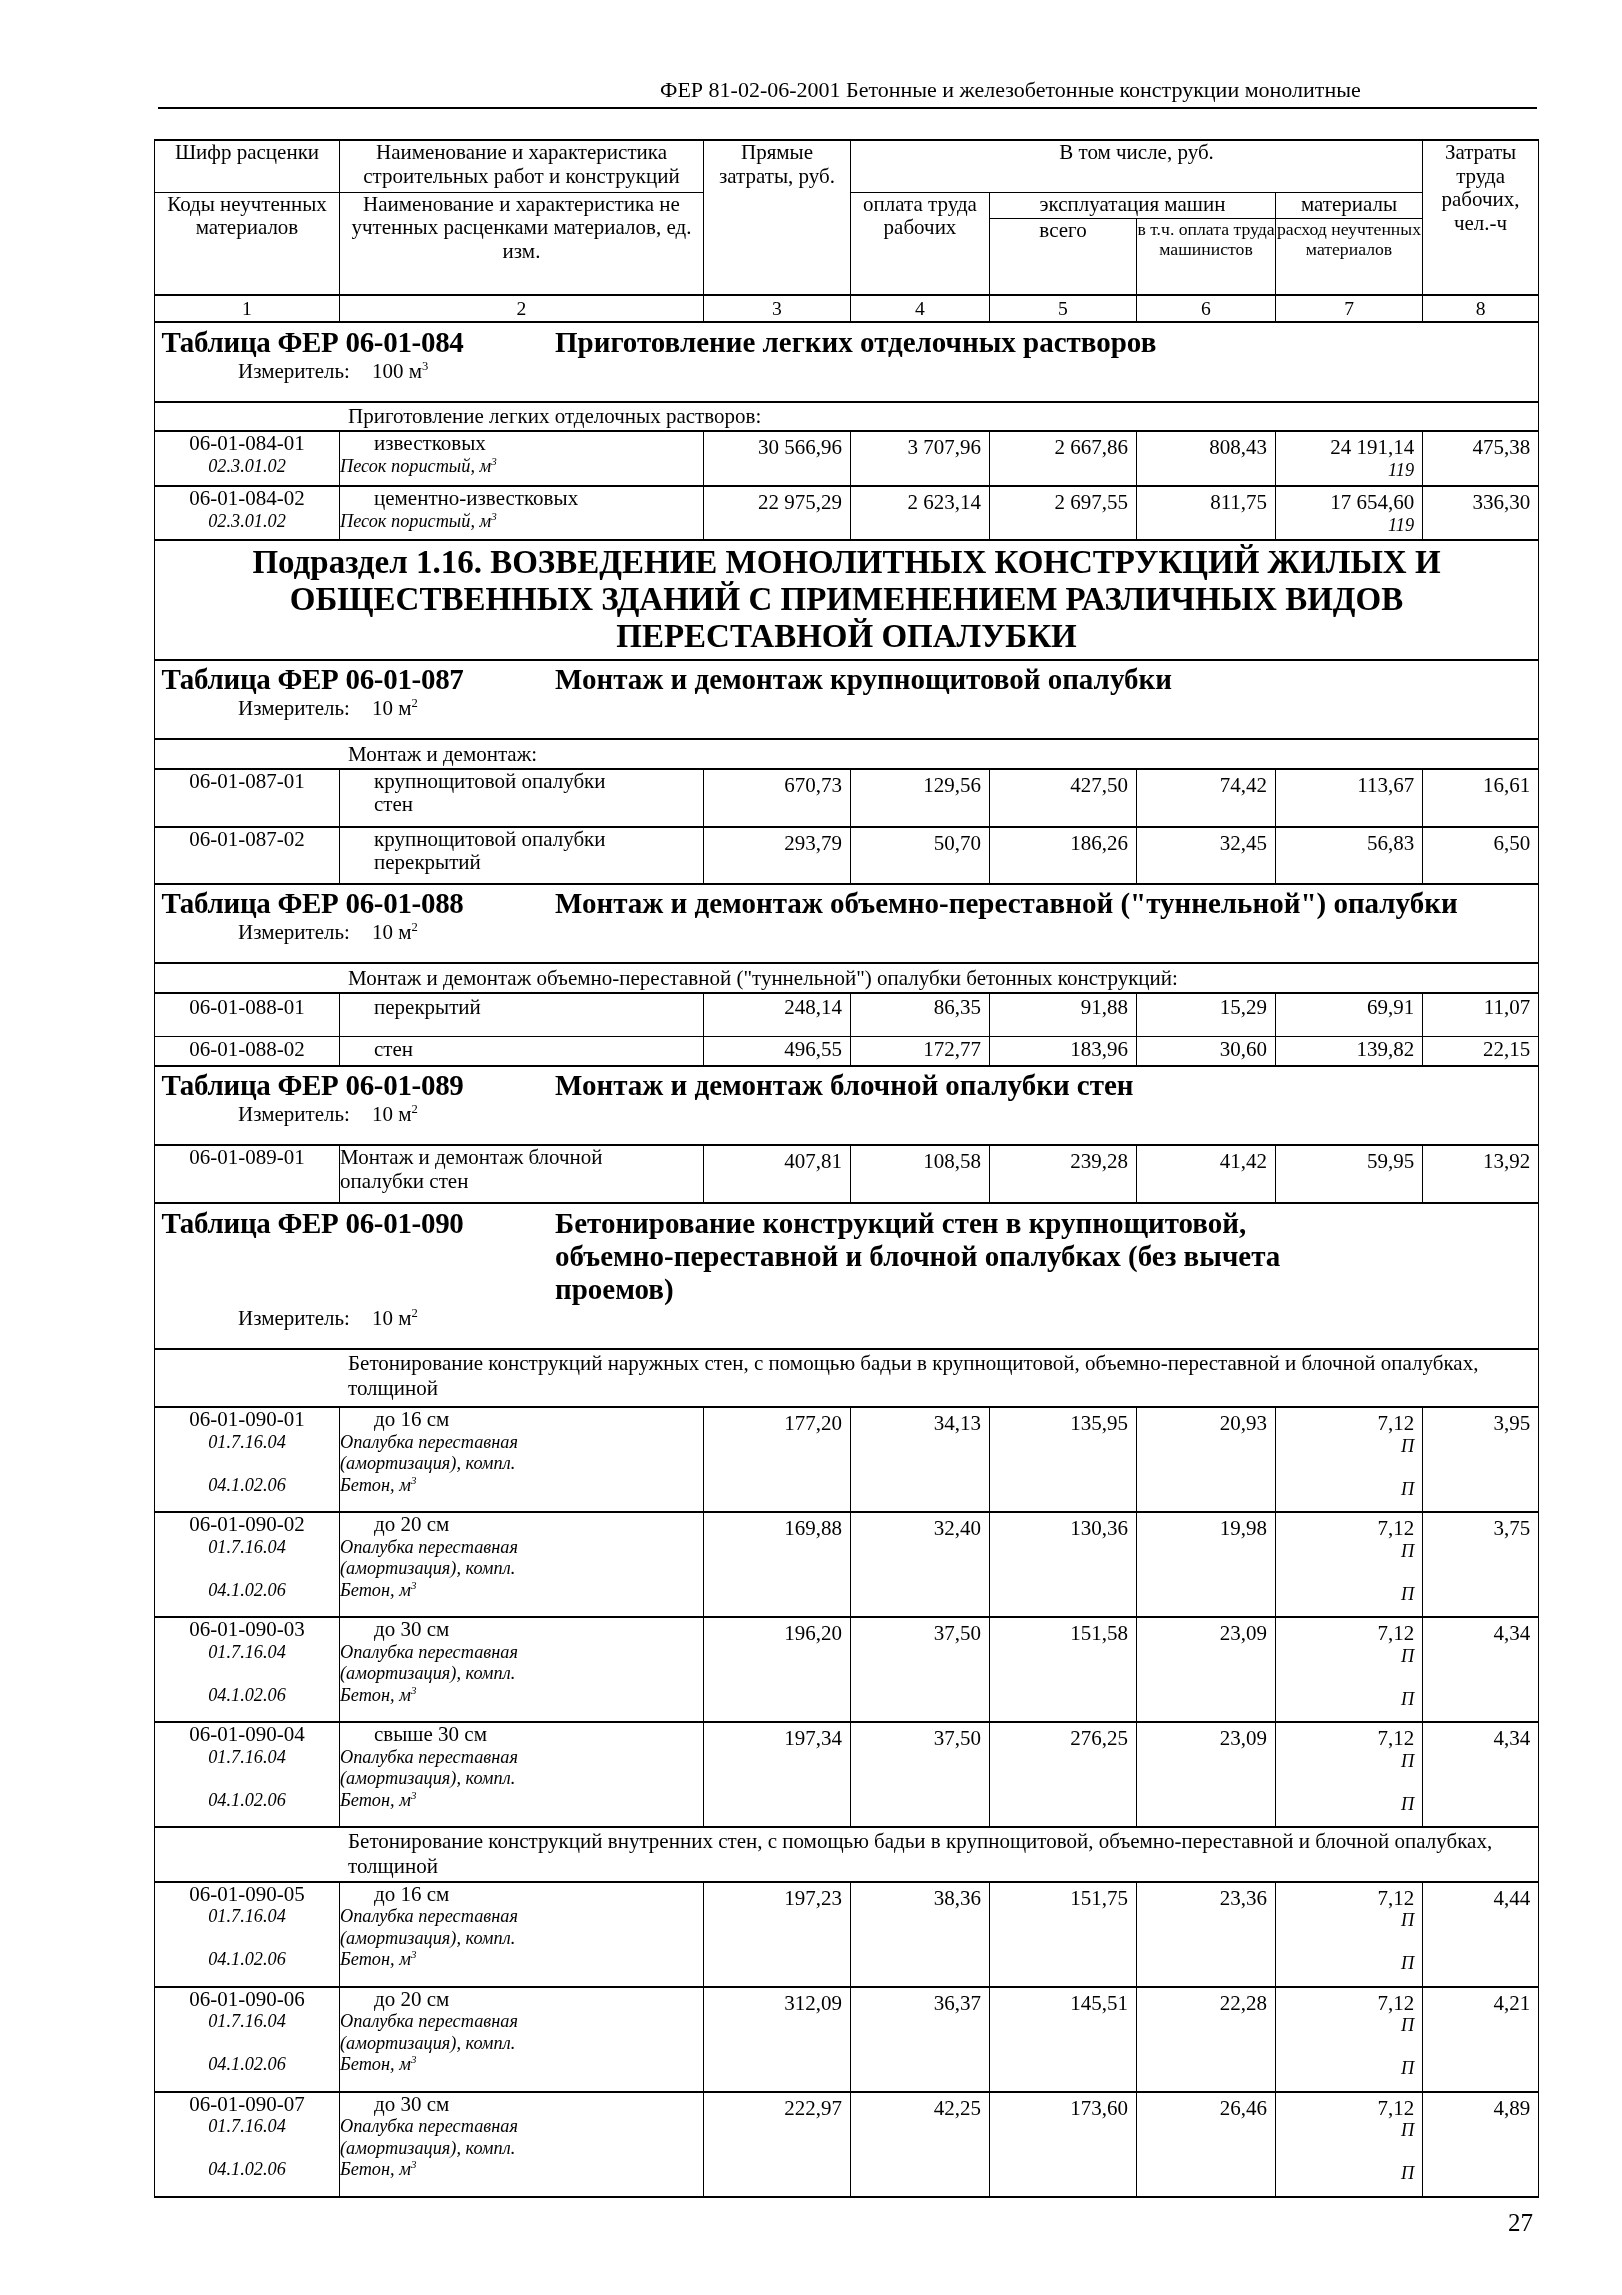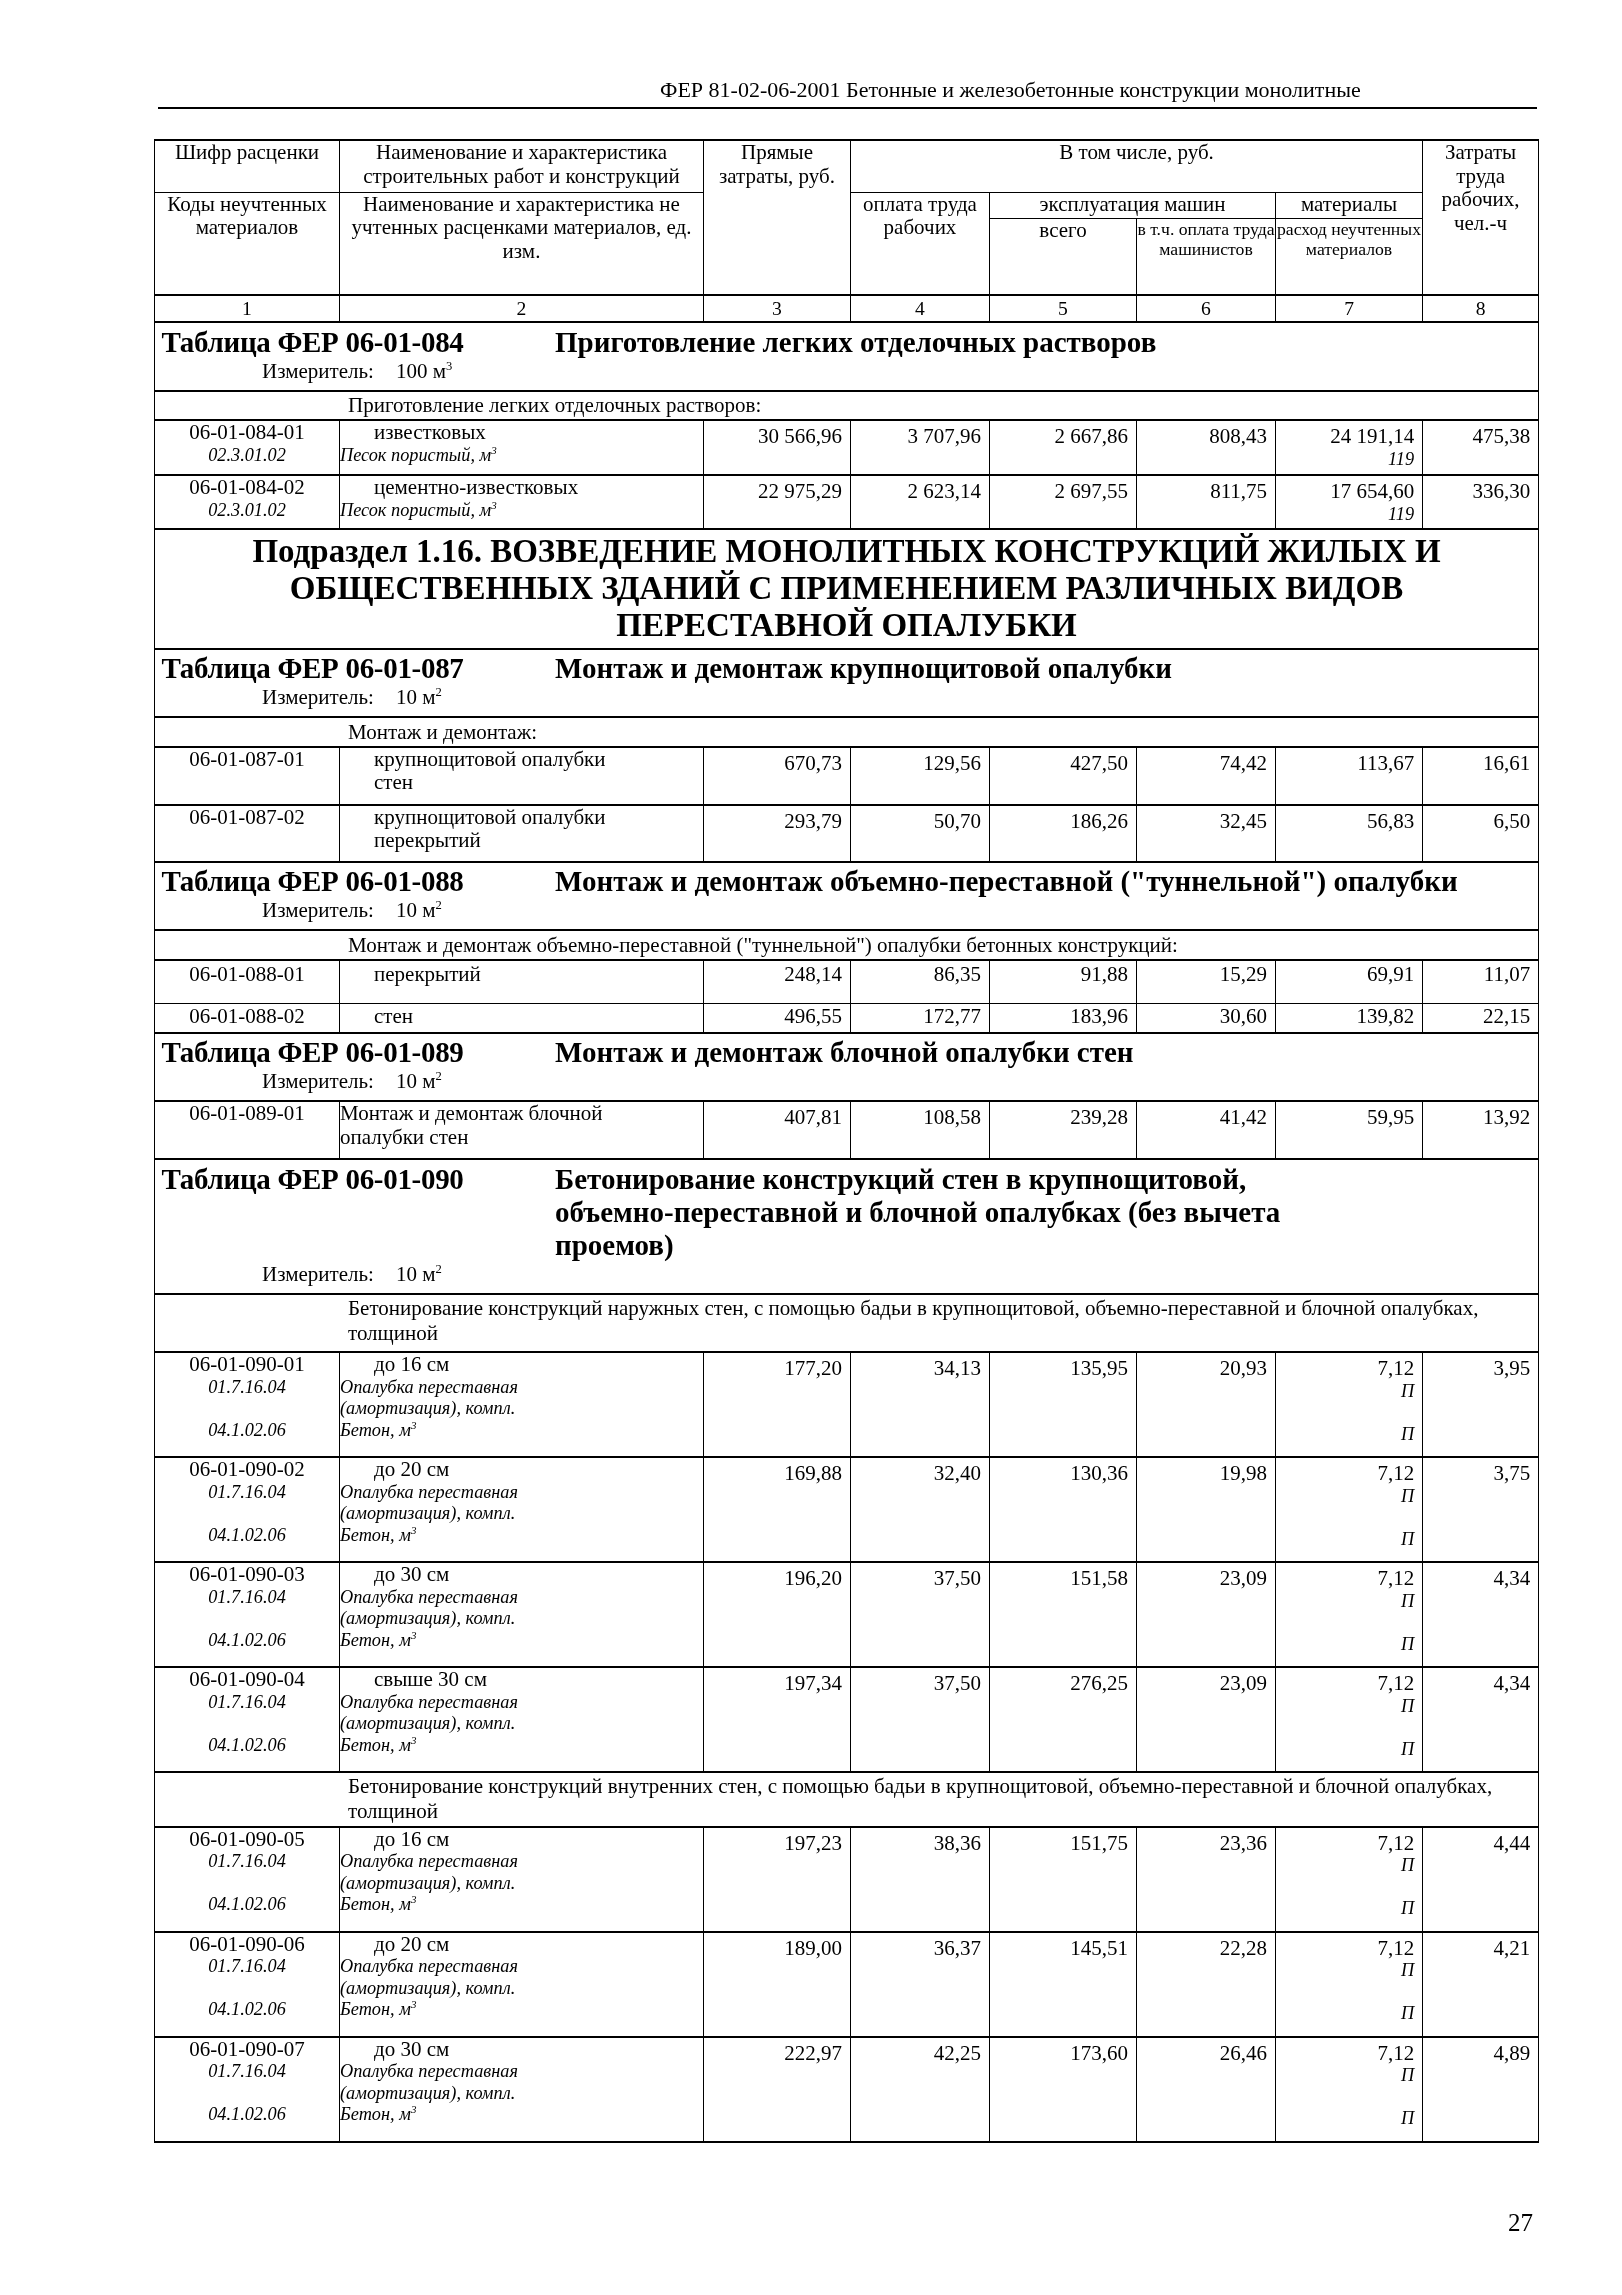--- a/index.html
+++ b/index.html
@@ -26,7 +26,7 @@
   .tbl-head { position:relative; }
   .tbl-code { position:absolute; left:6.5px; top:2.6px; font-weight:bold; font-size:29px; line-height:33px; white-space:nowrap; letter-spacing:-0.3px; }
   .tbl-title { margin-left:400px; padding-top:2.6px; font-weight:bold; font-size:29px; line-height:33px; }
-  .measure { margin-left:107px; font-size:21px; line-height:25px; padding-bottom:6px; }
+  .measure { margin-left:83px; font-size:21px; line-height:25px; padding-bottom:17px; }
   .measure .mv { margin-left:22px; }
   sup { font-size:0.6em; line-height:0; }
   .subhead { margin-left:193px; font-size:21px; line-height:25px; padding:1.3px 0 1.3px 0; }

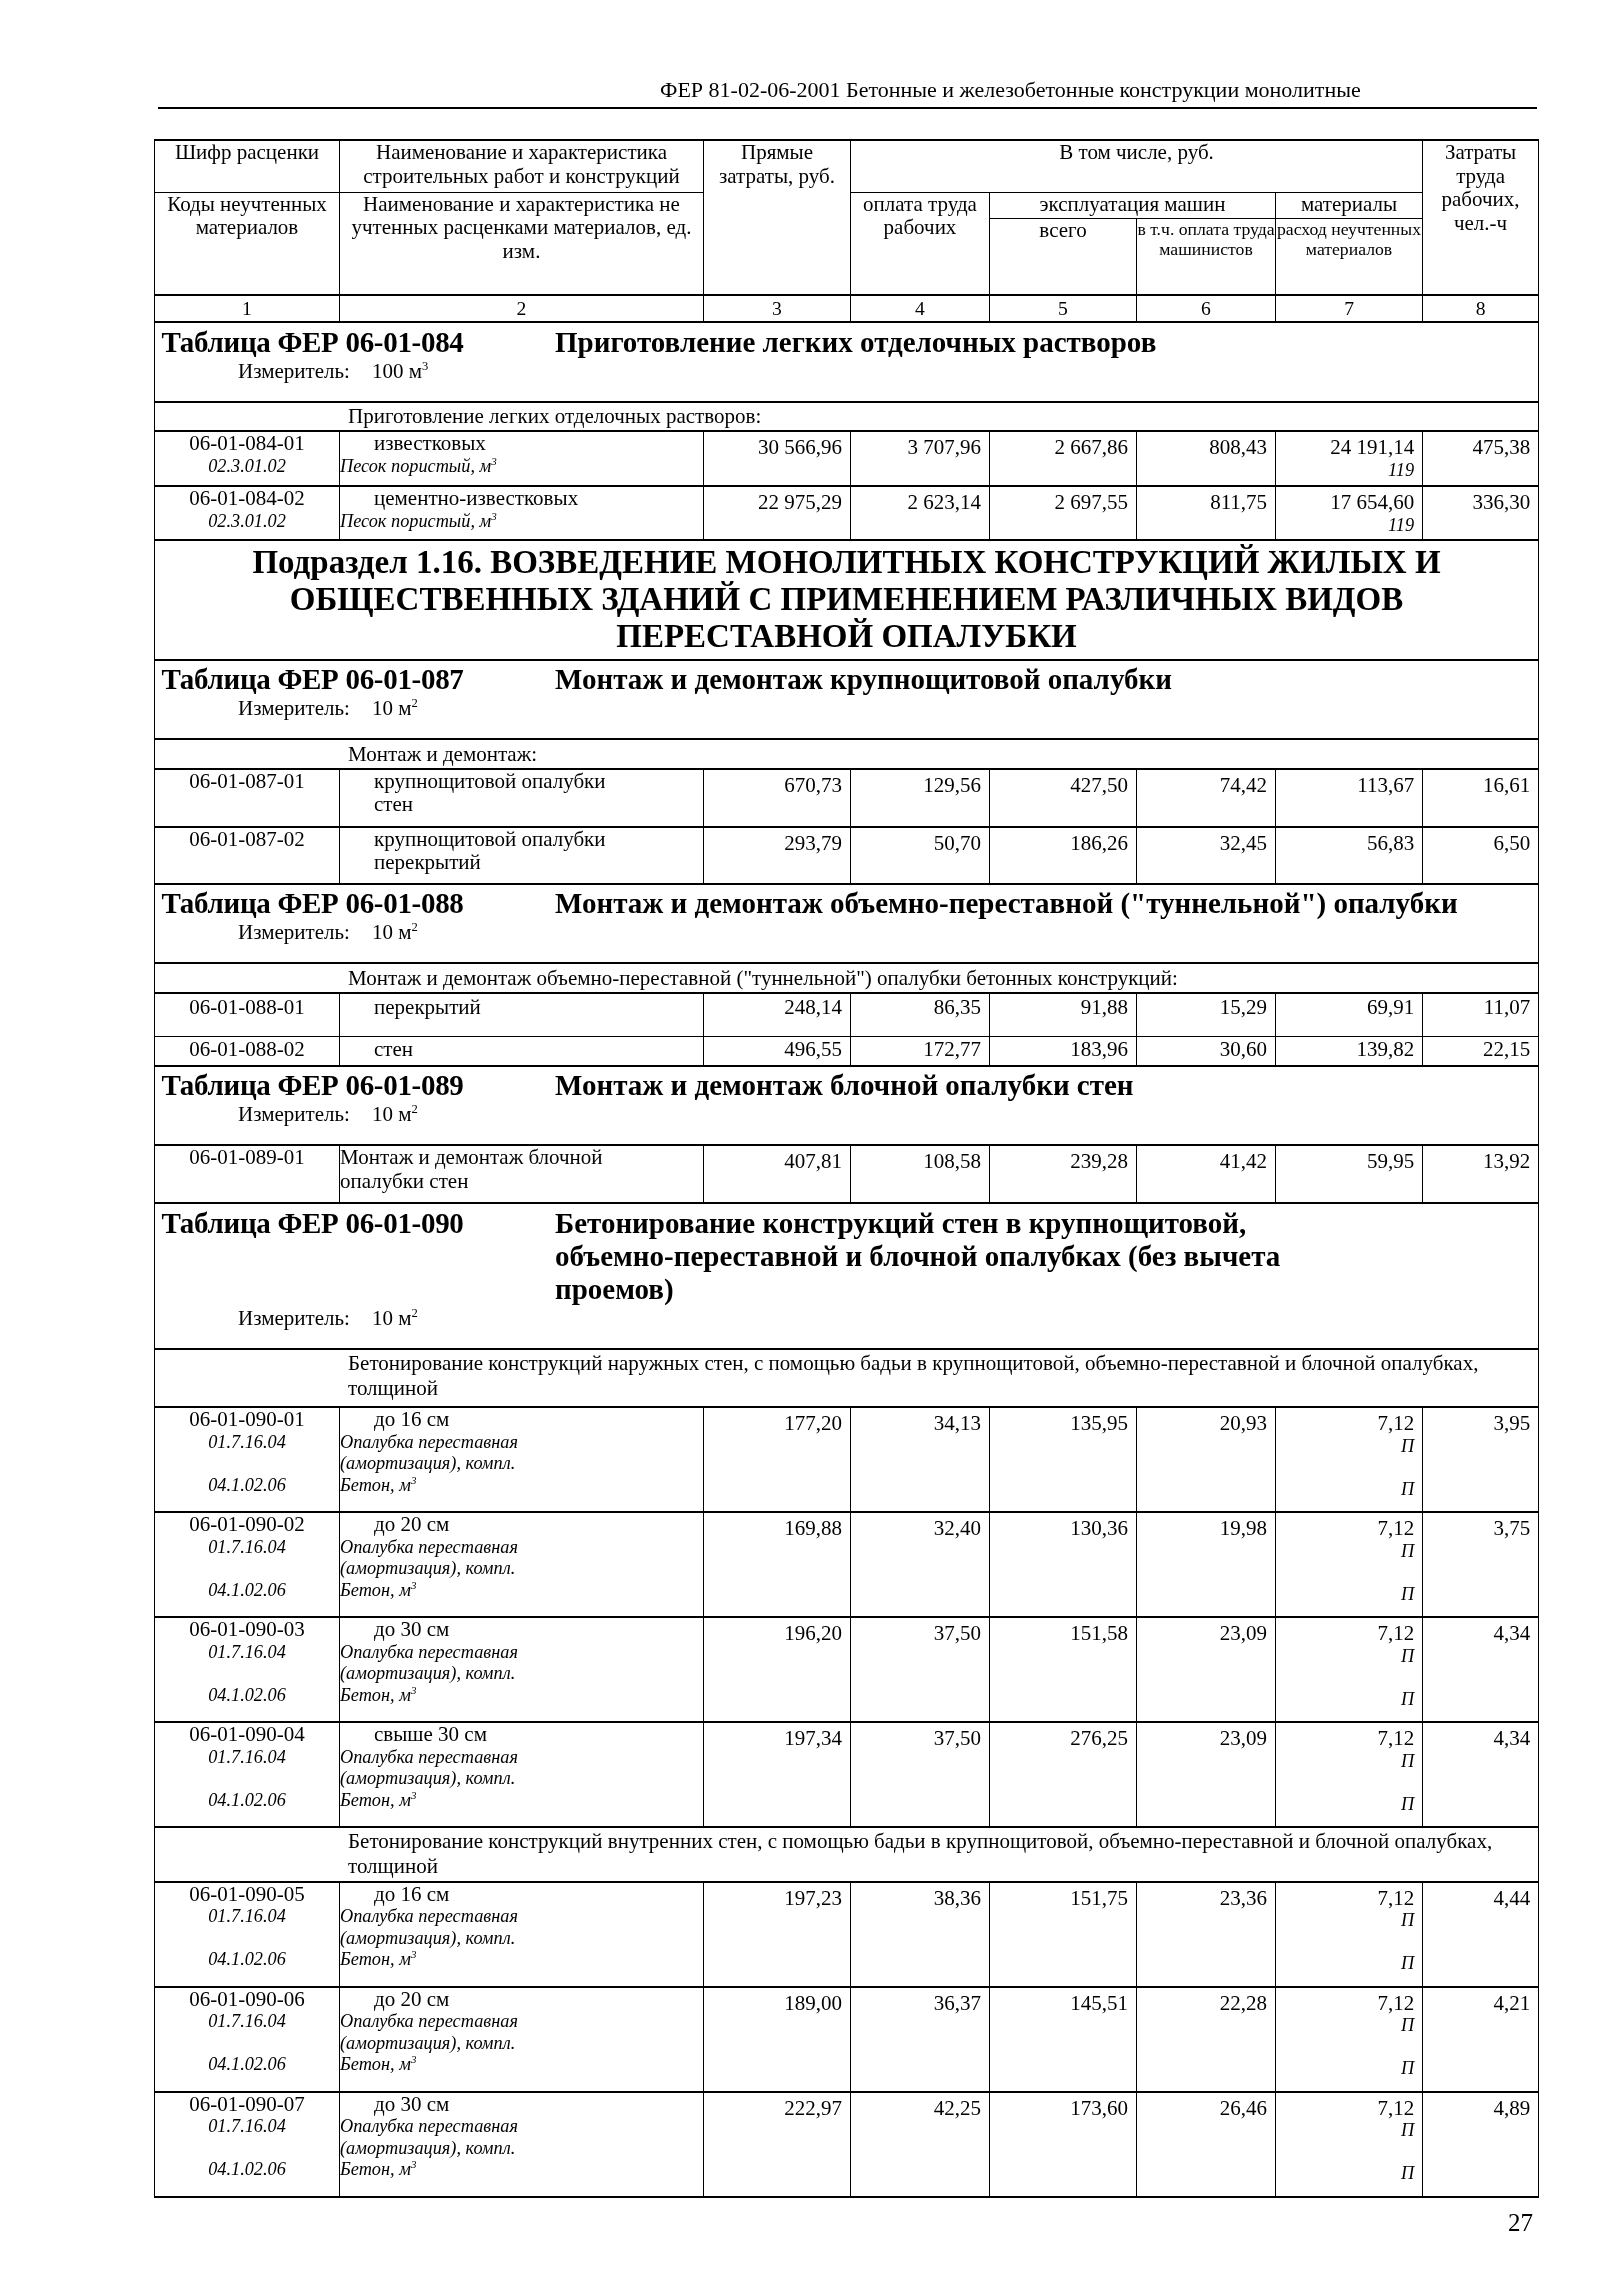--- a/index.html
+++ b/index.html
@@ -423,7 +423,7 @@
           <div class="mat">(амортизация), компл.</div>
           <div class="mat"><span>Бетон, м</span><sup>3</sup></div>
         </td>
-    <td class="num">189,00</td>
+    <td class="num">312,09</td>
     <td class="num">36,37</td>
     <td class="num">145,51</td>
     <td class="num">22,28</td>

